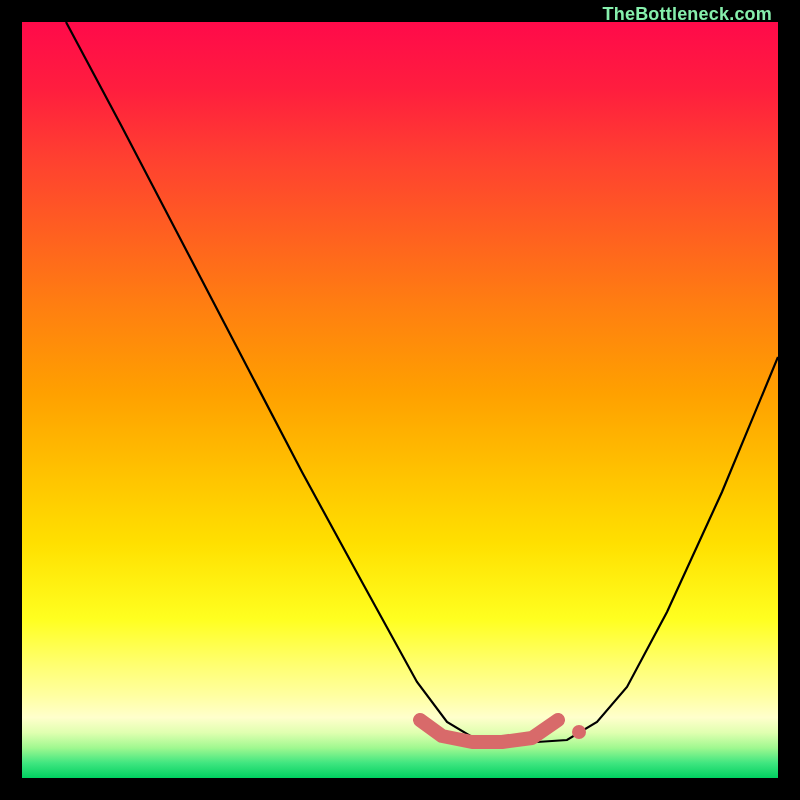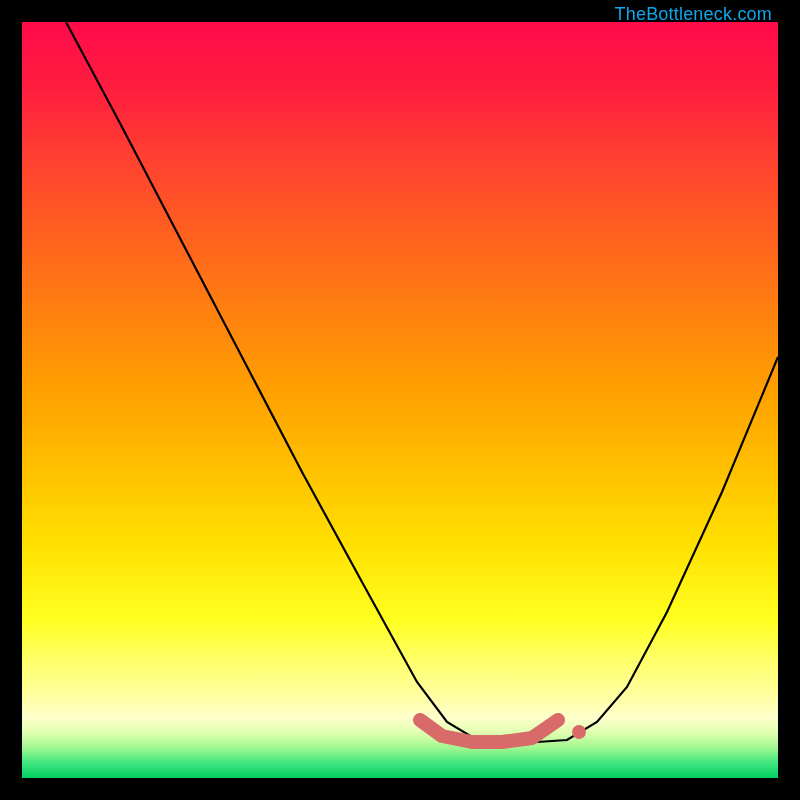--- a/index.html
+++ b/index.html
@@ -53,8 +53,8 @@
     top: 4px;
     font-family: Arial, Helvetica, sans-serif;
     font-size: 18px;
-    font-weight: 400;
-    color: #0ea5e9;
+    font-weight: 700;
+    color: #86efac;
     letter-spacing: 0.2px;
   }
 </style>

